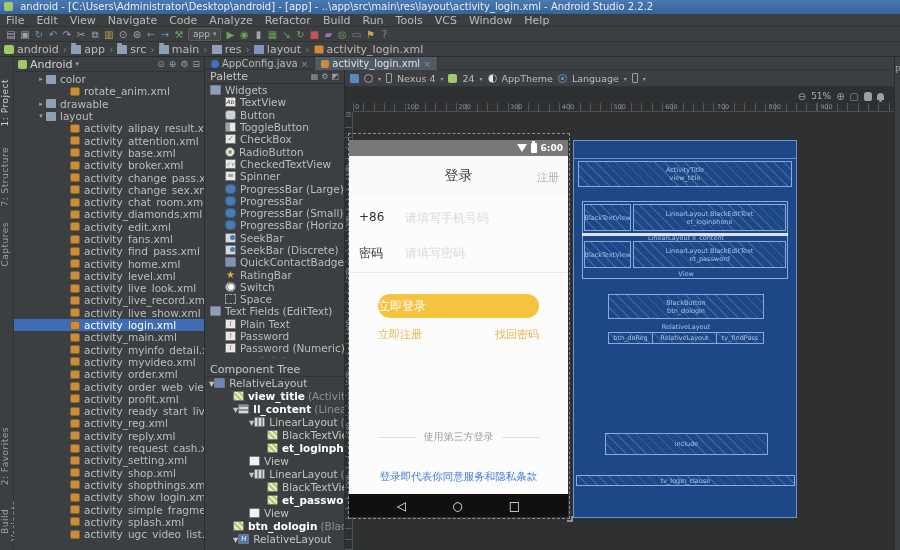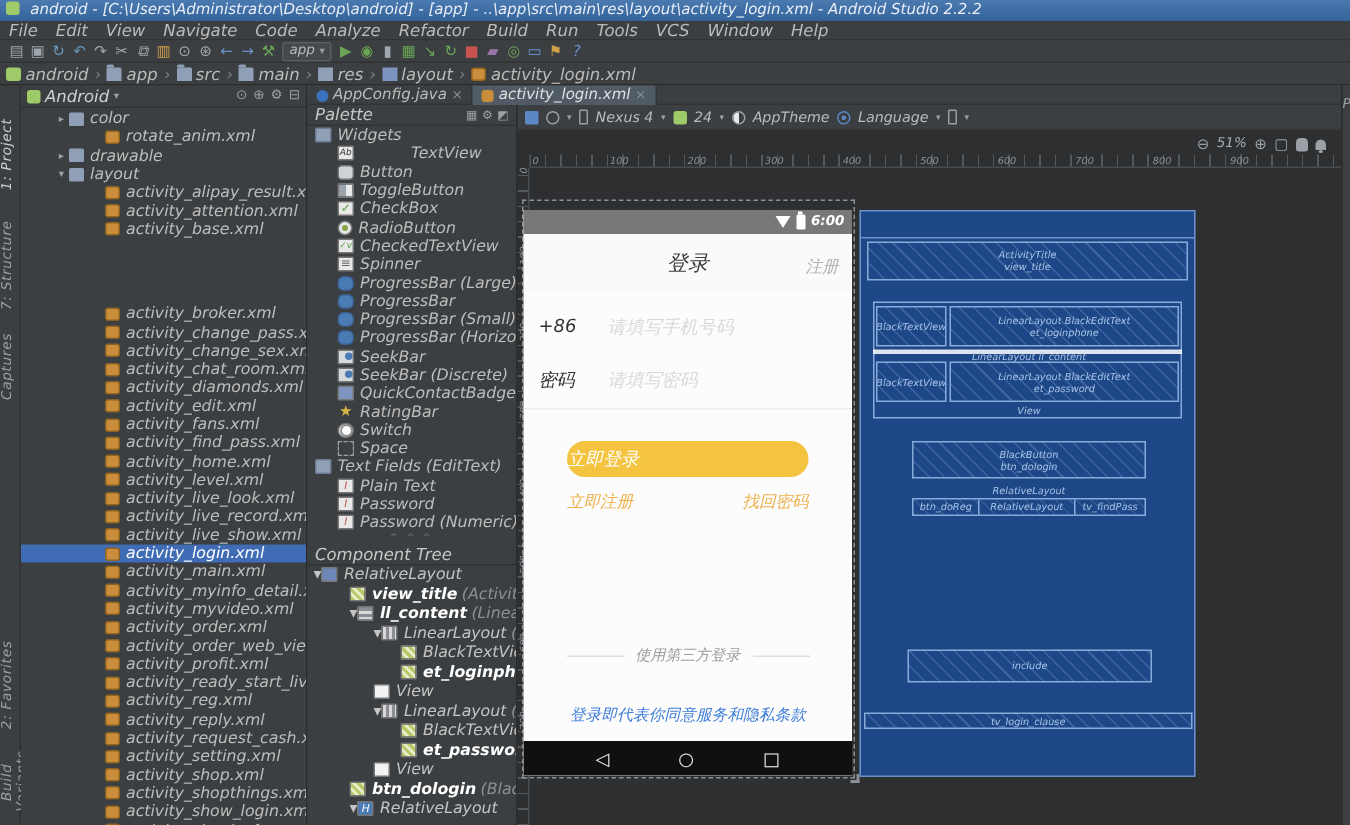--- a/index.html
+++ b/index.html
@@ -5,7 +5,7 @@
   html,body{margin:0;padding:0;background:#2b2b2b;}
   *{box-sizing:border-box;}
   .app{position:relative;width:900px;height:550px;overflow:hidden;background:#3c3f41;
-       font-family:"DejaVu Sans","Liberation Sans",sans-serif;font-size:11px;color:#bbbbbb;font-style:italic;}
+       font-family:"DejaVu Sans","Liberation Sans",sans-serif;font-size:11px;color:#bbbbbb;}
   
   .titlebar{position:absolute;left:0;top:0;width:900px;height:14px;
     background:linear-gradient(#4a7ab0,#35639b);color:#e8eef7;font-size:10px;line-height:14px;

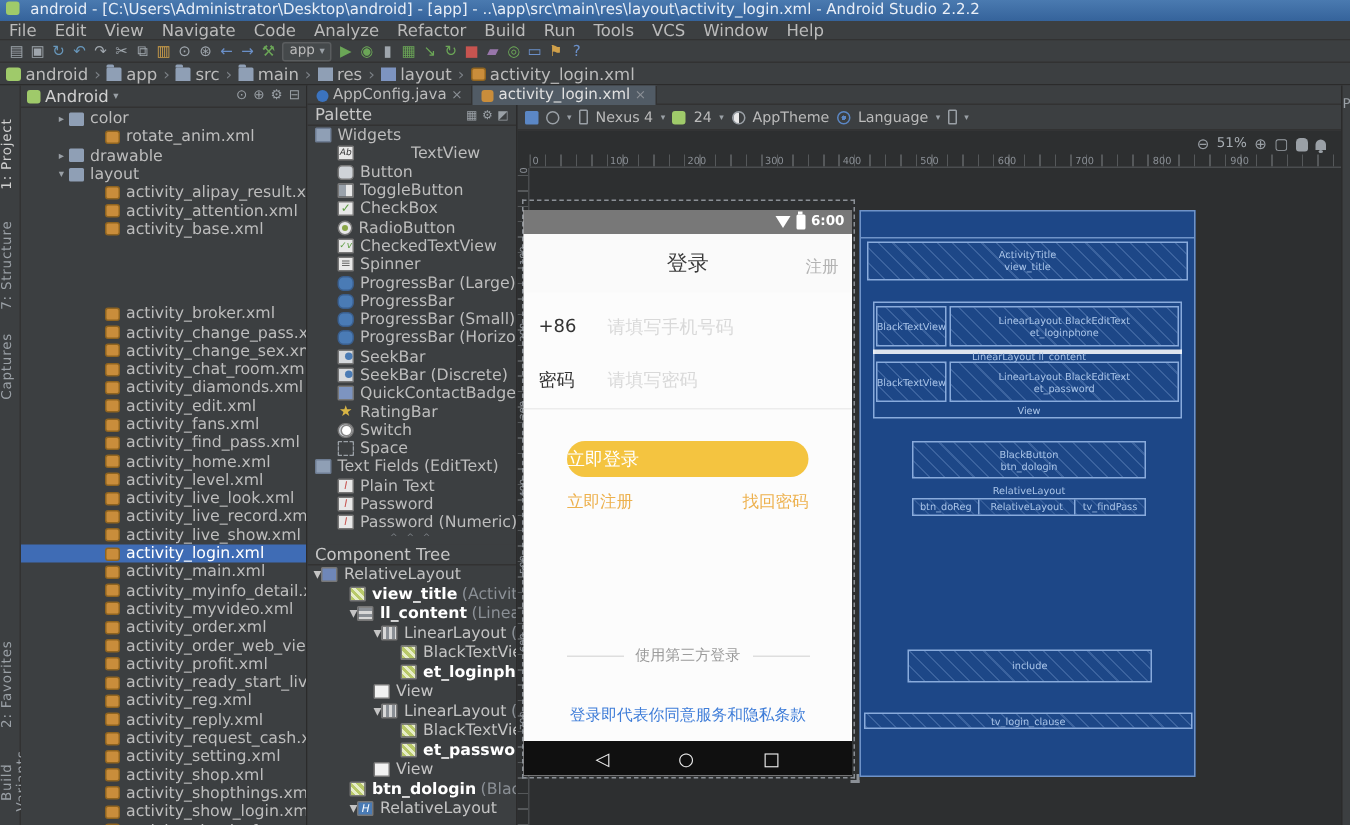--- a/index.html
+++ b/index.html
@@ -513,7 +513,7 @@
             <span>Widgets</span>
           </div>
 
-          <div class="prow" style="padding-left: 20px; gap: 34px;">
+          <div class="prow" style="padding-left: 20px;">
             <i class="pic ptext"></i>
             <span>TextView</span>
           </div>

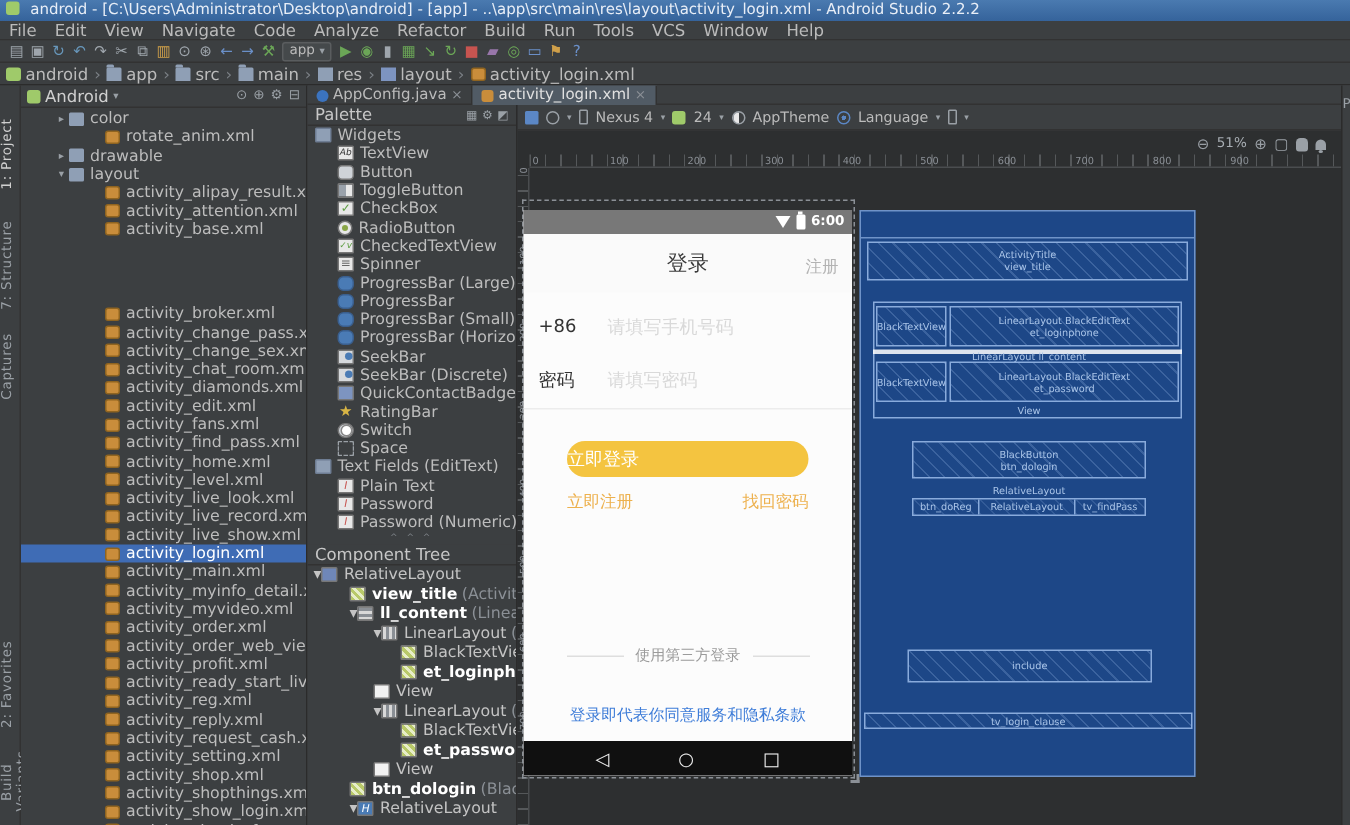--- a/index.html
+++ b/index.html
@@ -289,7 +289,7 @@
           <span>activity_base.xml</span>
         </div>
 
-        <div class="trow" style="padding-left: 46px; margin-top: 44px;">
+        <div class="trow" style="padding-left: 46px;">
           <span class="arrow"></span>
           <i class="fic xml"></i>
           <span>activity_broker.xml</span>

